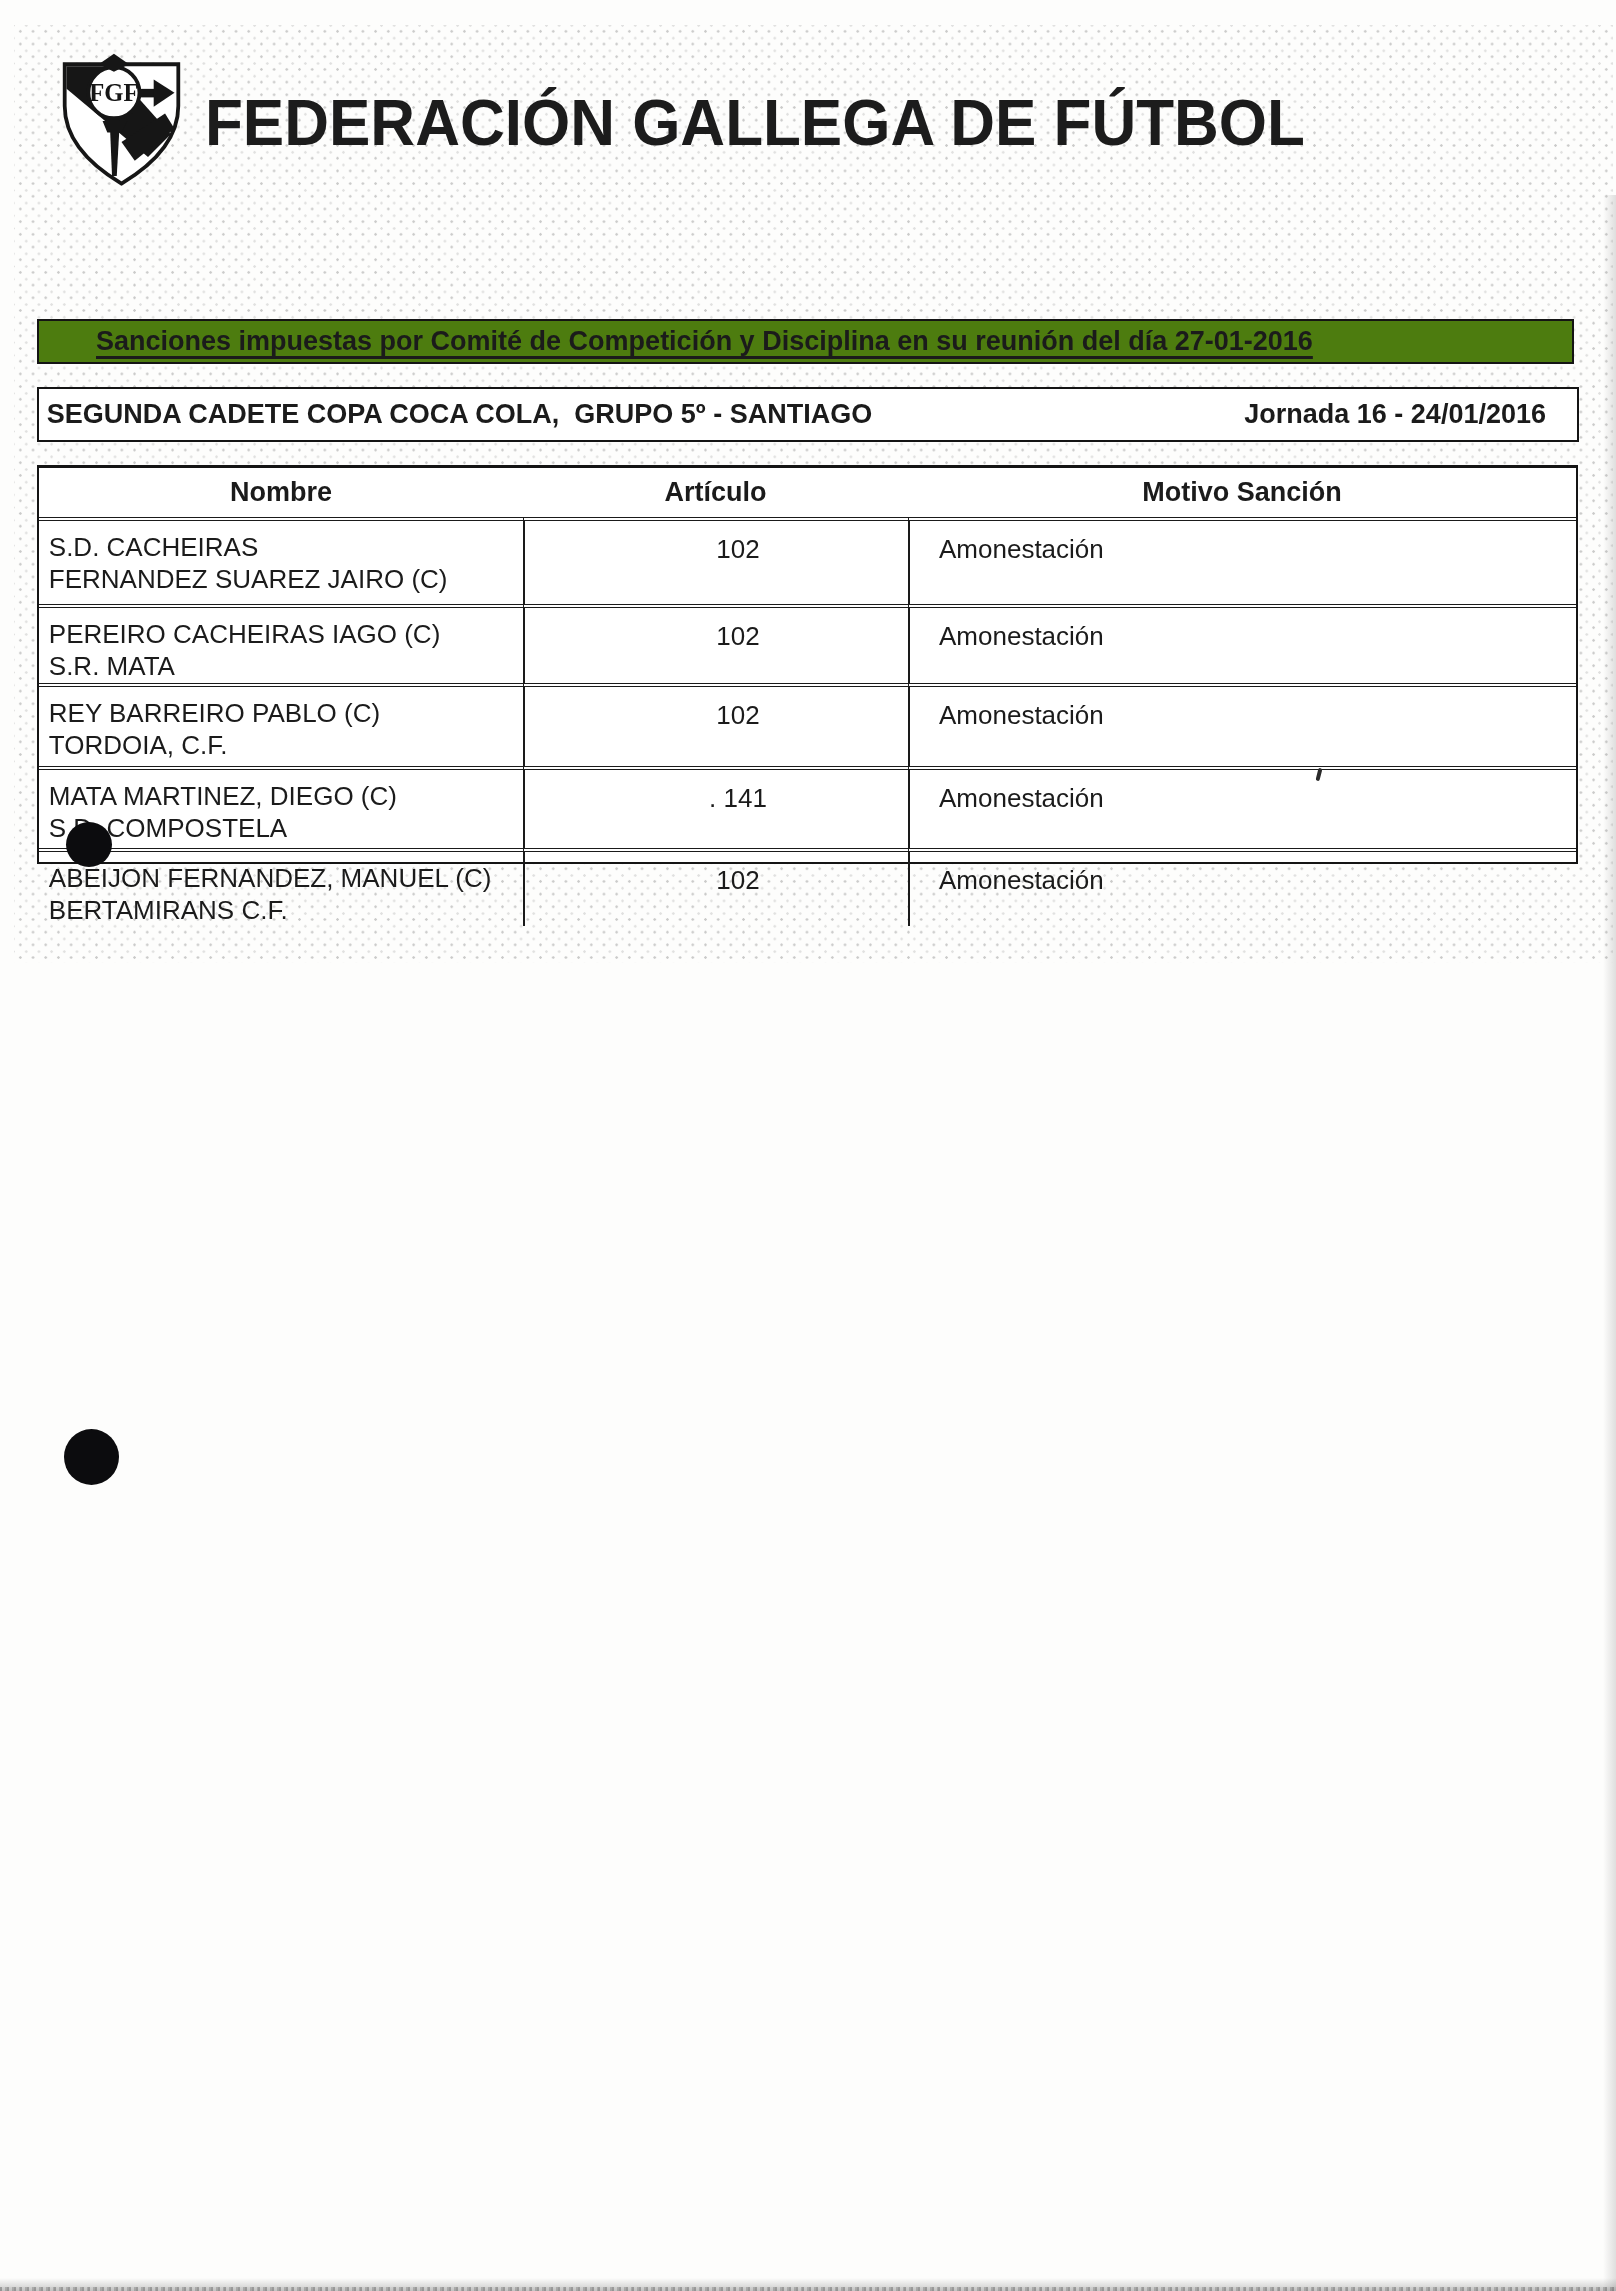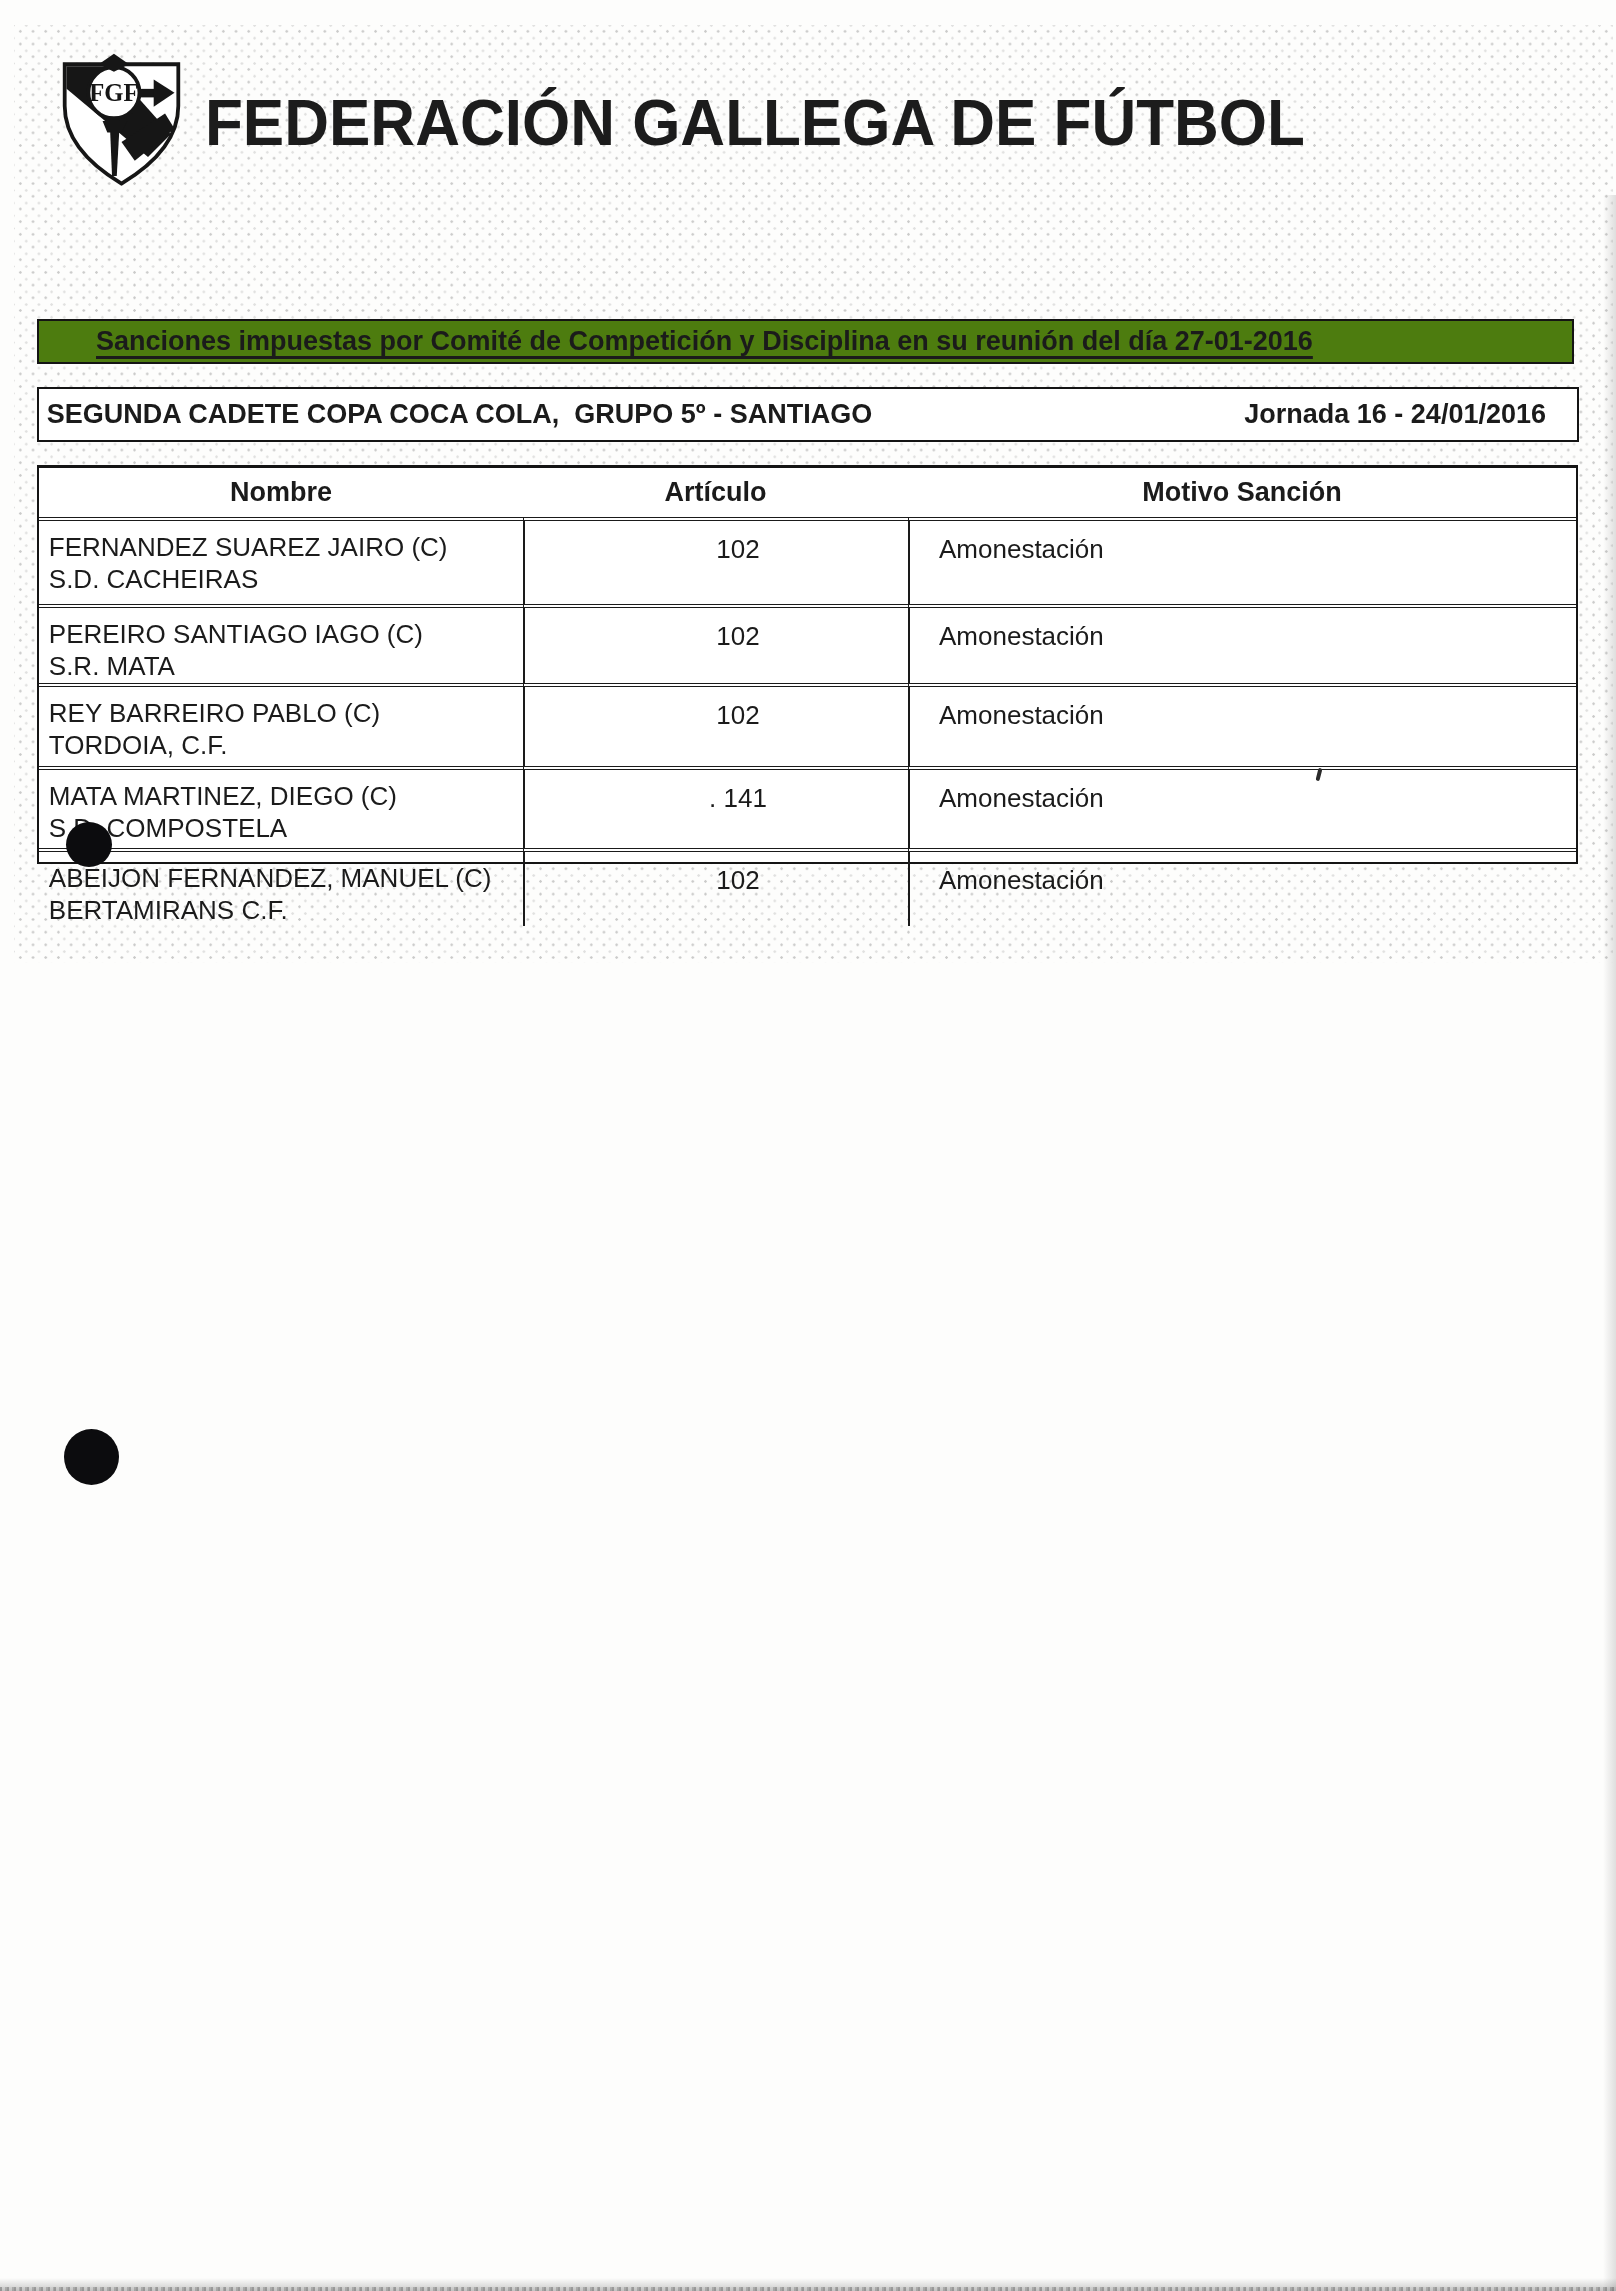--- a/index.html
+++ b/index.html
@@ -145,8 +145,8 @@
     <div class="th">Motivo Sanción</div>
 
     <div class="td name c1">
+      <div>S.D. CACHEIRAS</div>
       <div>FERNANDEZ SUAREZ JAIRO (C)</div>
-      <div>S.D. CACHEIRAS</div>
     </div>
     <div class="td article c2">102</div>
     <div class="td motive c3">Amonestación</div>

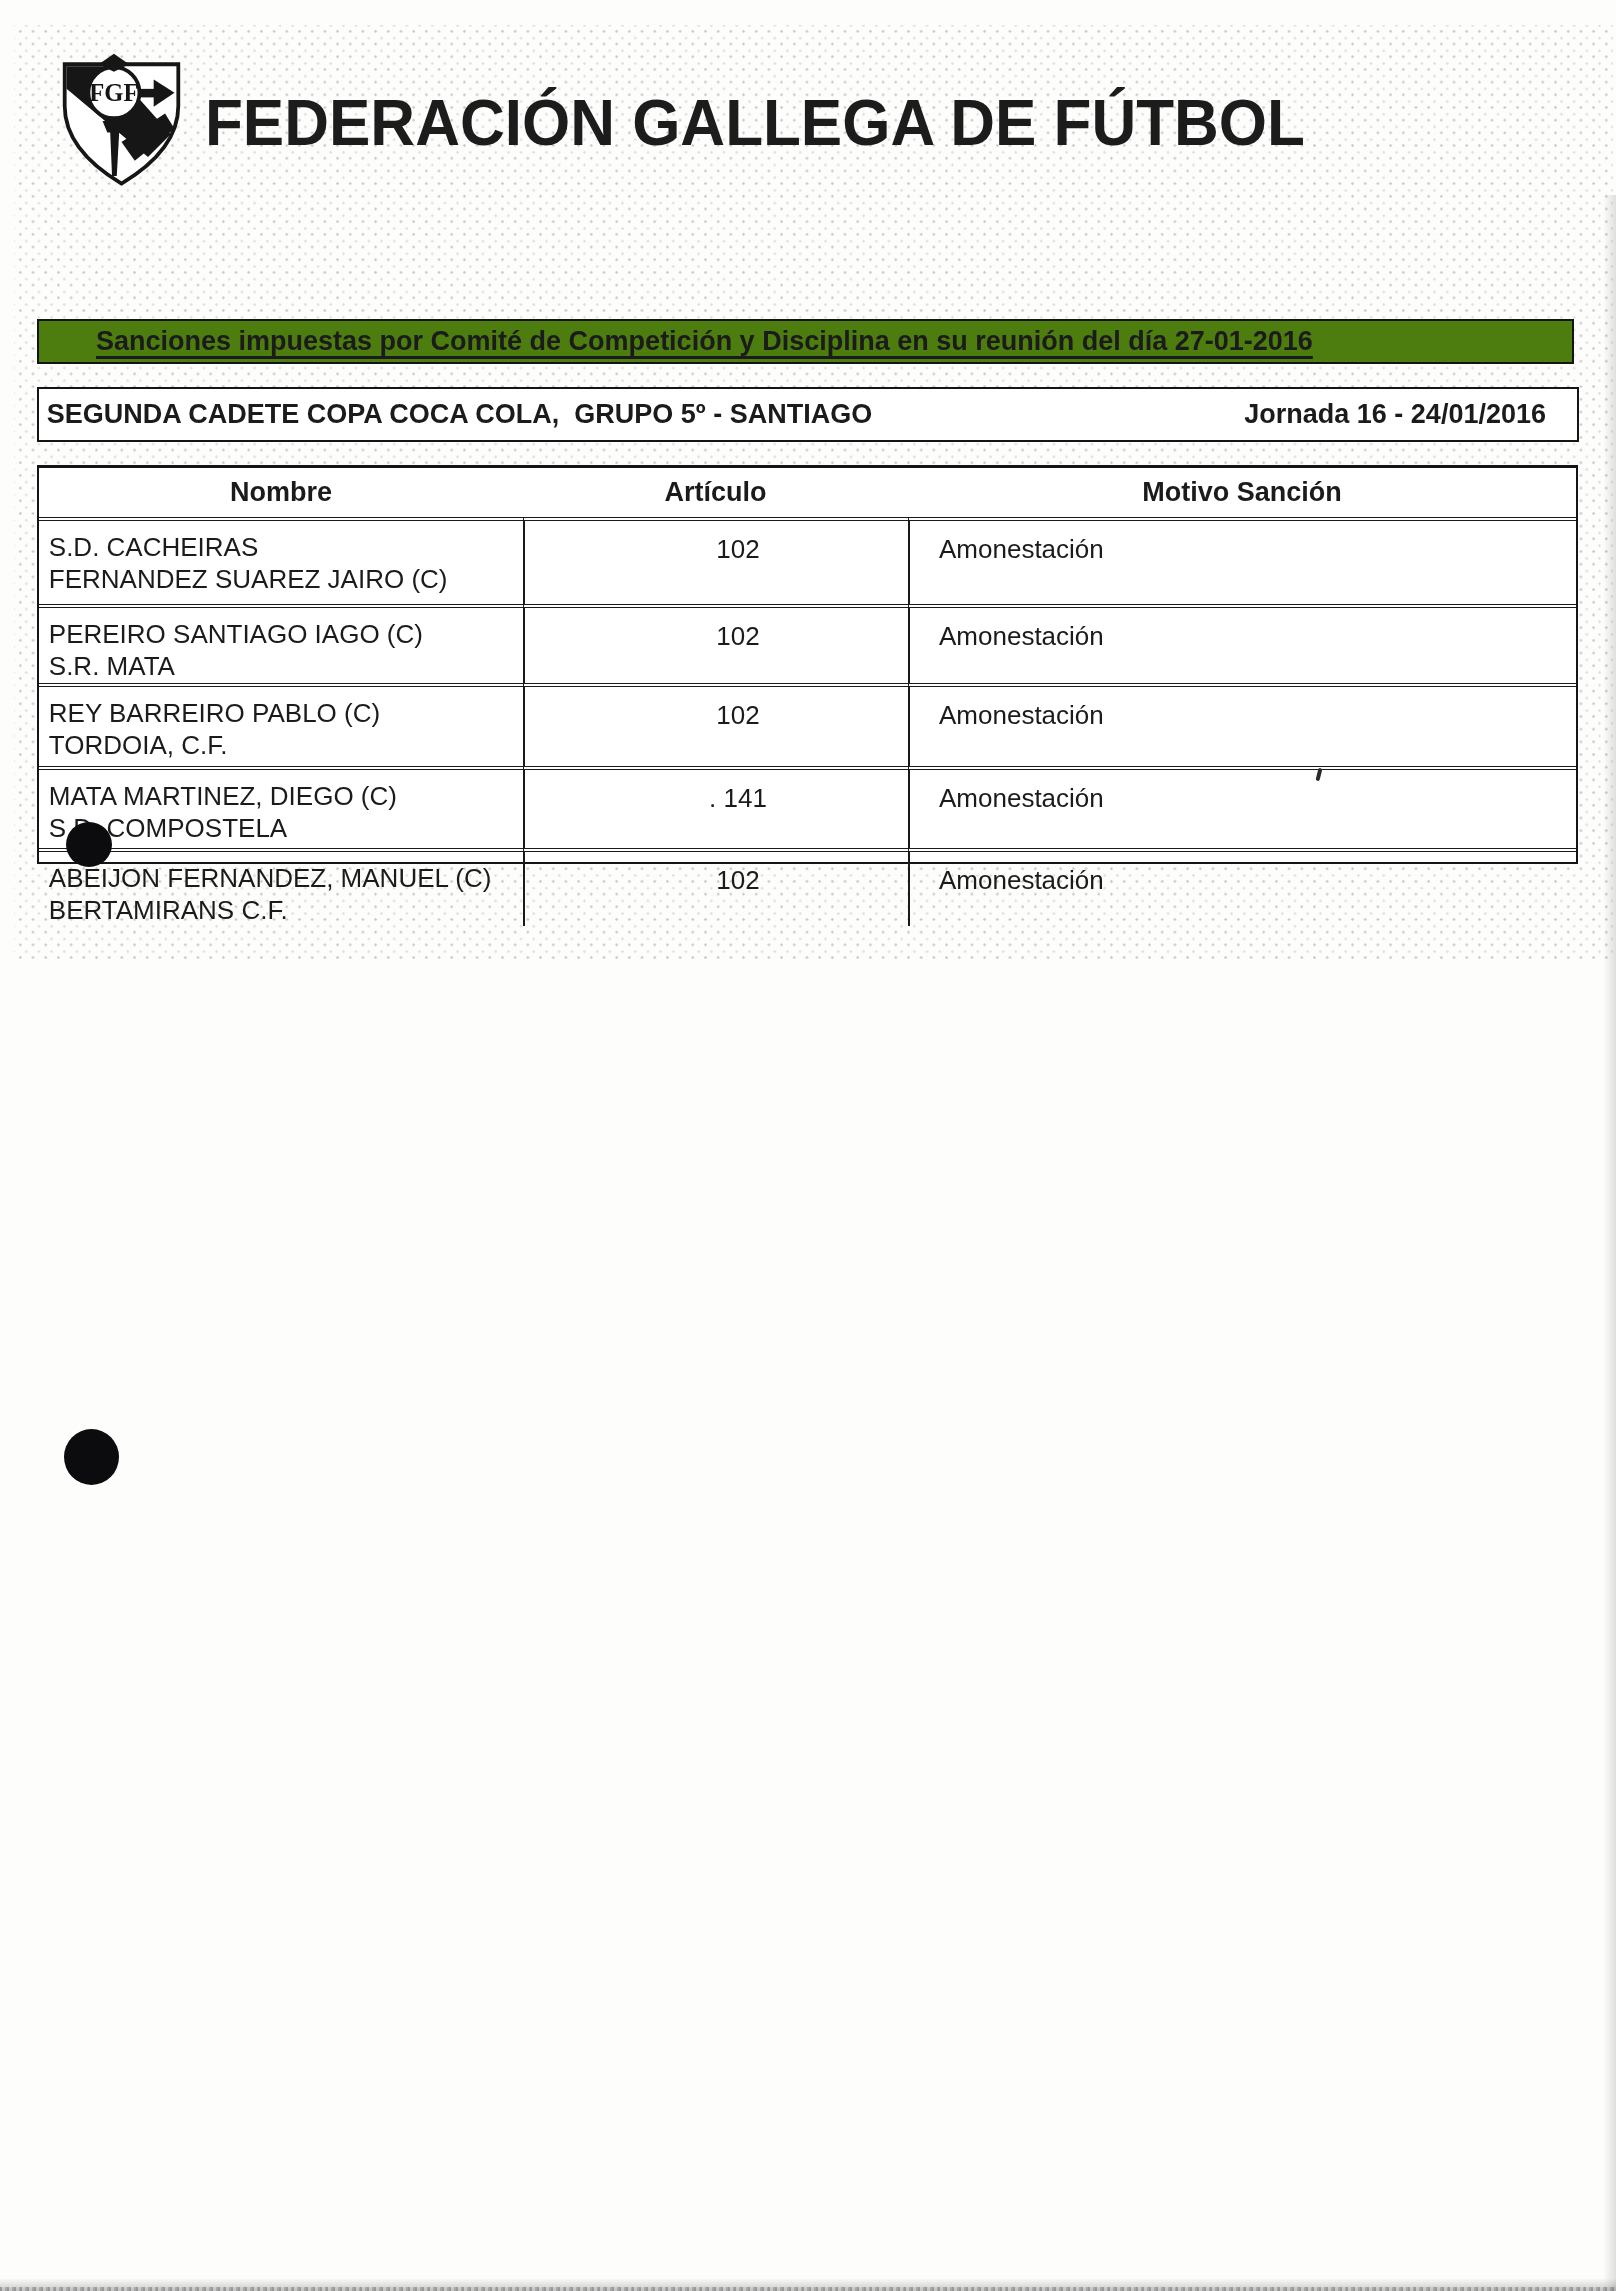--- a/index.html
+++ b/index.html
@@ -152,7 +152,7 @@
     <div class="td motive c3">Amonestación</div>
 
     <div class="td name c1">
-      <div>PEREIRO SANTIAGO IAGO (C)</div>
+      <div>PEREIRO CACHEIRAS IAGO (C)</div>
       <div>S.R. MATA</div>
     </div>
     <div class="td article c2">102</div>

